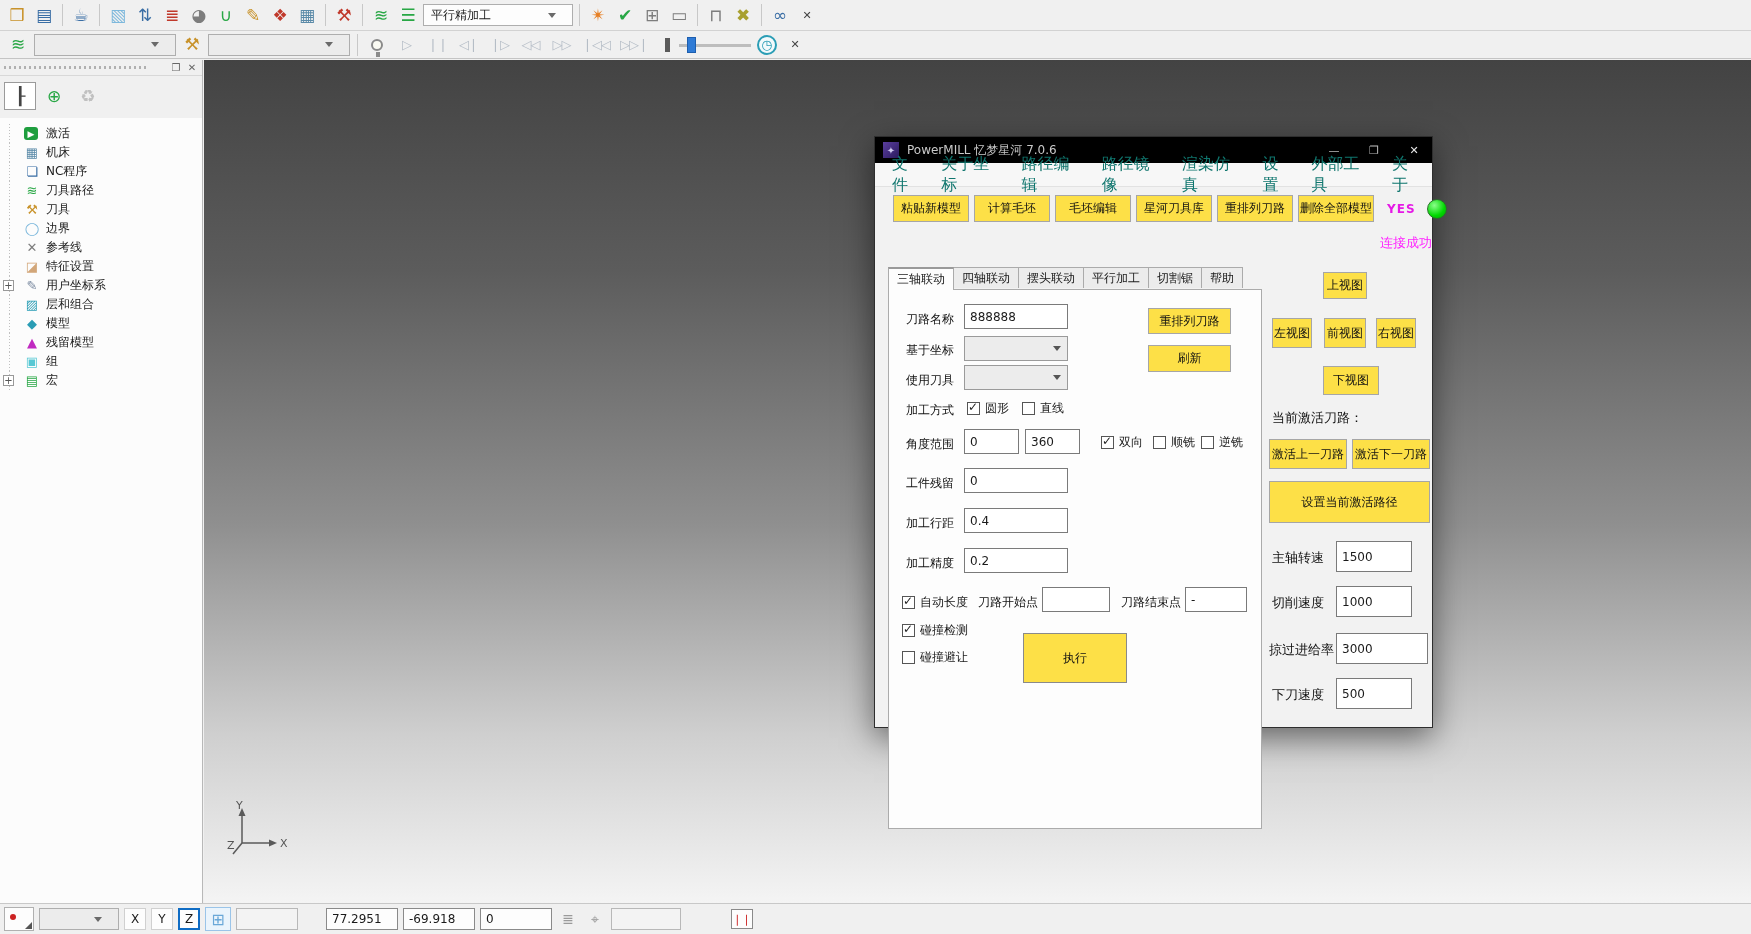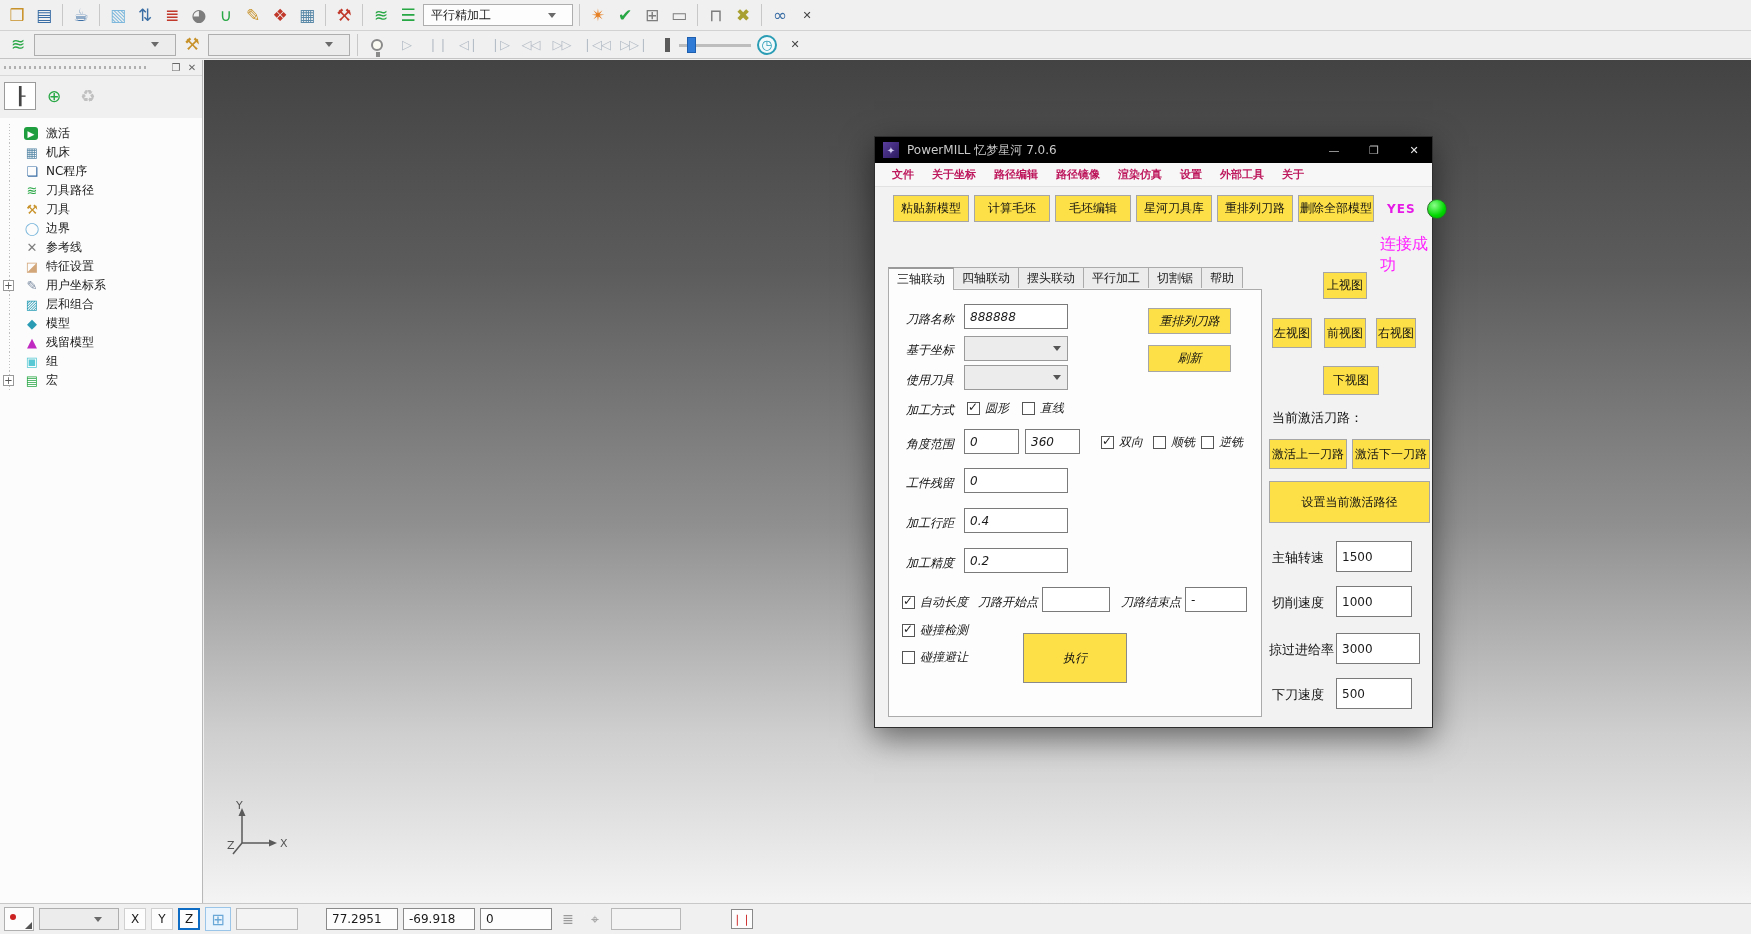--- a/index.html
+++ b/index.html
@@ -101,7 +101,7 @@
   .winbtn.close { color:#e8e8e8; }
   .dmenu { position:absolute; left:0; top:26px; width:100%; height:24px; background:#f7f7f7;
     border-bottom:1px solid #e2e2e2; display:flex; align-items:center; padding-left:8px; }
-  .dmenu .mi { padding:0 9px; height:100%; display:flex; align-items:center; font-size:11px; color:#be185d;font-weight:bold; }
+  .dmenu .mi { padding:0 9px; height:100%; display:flex; align-items:center; font-size:16px; color:#0f766e; }
   .btn { background:#fde047; border:1px solid #a6a6a6; display:flex; align-items:center;
     justify-content:center; font-size:12px; color:#111; cursor:default; }
   .drow { position:absolute; left:18px; display:flex; gap:5px; align-items:center; }

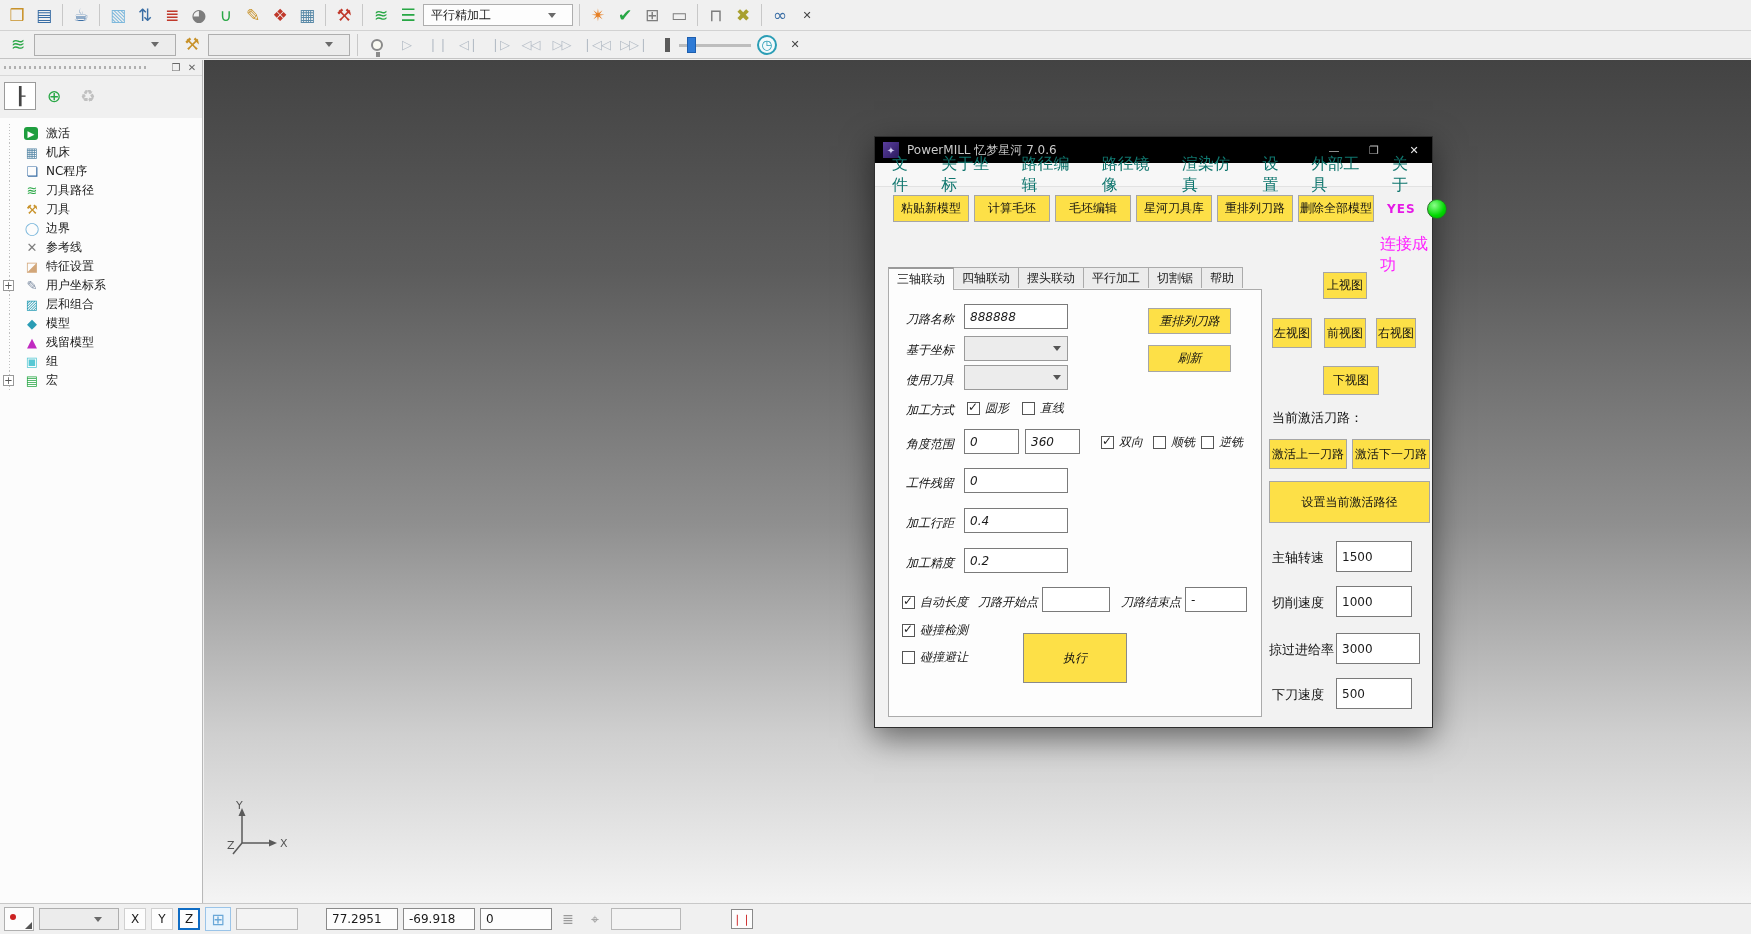--- a/index.html
+++ b/index.html
@@ -109,7 +109,7 @@
   .yes { color:#e619e6; font-weight:bold; font-size:12px; margin-left:8px; letter-spacing:1px; }
   .okcirc { width:20px; height:20px; border-radius:50%; margin-left:6px;
     background:radial-gradient(circle at 35% 30%,#8aff8a,#00d800 60%,#00a800); border:1px solid #2a6e2a; }
-  .connected { position:absolute; left:505px; top:97px; color:#ff22ff; font-size:16px; }
+  .connected { position:absolute; left:505px; top:97px; color:#ff22ff; font-size:13px; }
   .dtabs { position:absolute; left:13px; top:130px; display:flex; }
   .dtab { height:21px; padding:0 8px; display:flex; align-items:center; font-size:12px;
     border:1px solid #ababab; border-bottom:none; background:#ececec; margin-right:-1px; }

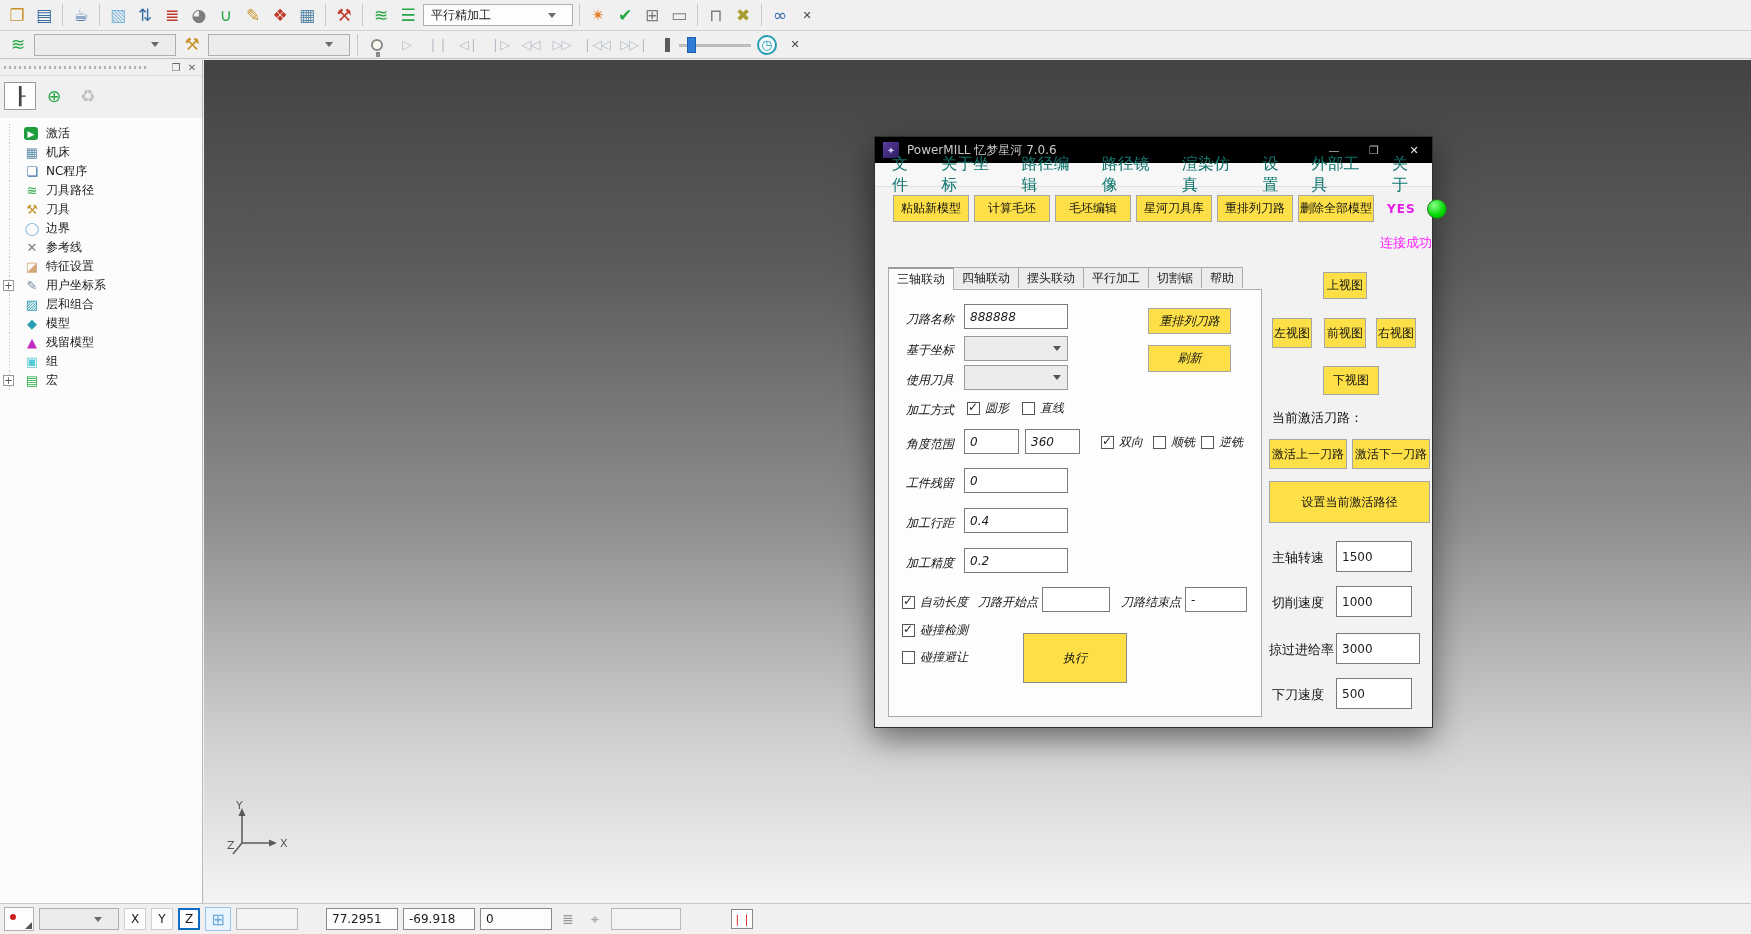--- a/index.html
+++ b/index.html
@@ -114,8 +114,8 @@
   .dtab { height:21px; padding:0 8px; display:flex; align-items:center; font-size:12px;
     border:1px solid #ababab; border-bottom:none; background:#ececec; margin-right:-1px; }
   .dtab.active { background:#fdfdfd; height:23px; position:relative; z-index:2; border-top:2px solid #9a9a9a; }
-  .dpage { position:absolute; left:13px; top:152px; width:374px; height:428px; background:#fdfdfd;
-    border:1px solid #ababab;font-style:italic; }
+  .dpage { position:absolute; left:13px; top:152px; width:374px; height:540px; background:#fdfdfd;
+    border:1px solid #ababab; }
   .flabel { position:absolute; font-size:12px; color:#111; white-space:nowrap; }
   .tinput { position:absolute; background:#fff; border:1px solid #7a7a7a; font-size:12px;
     padding:0 5px; display:flex; align-items:center; }

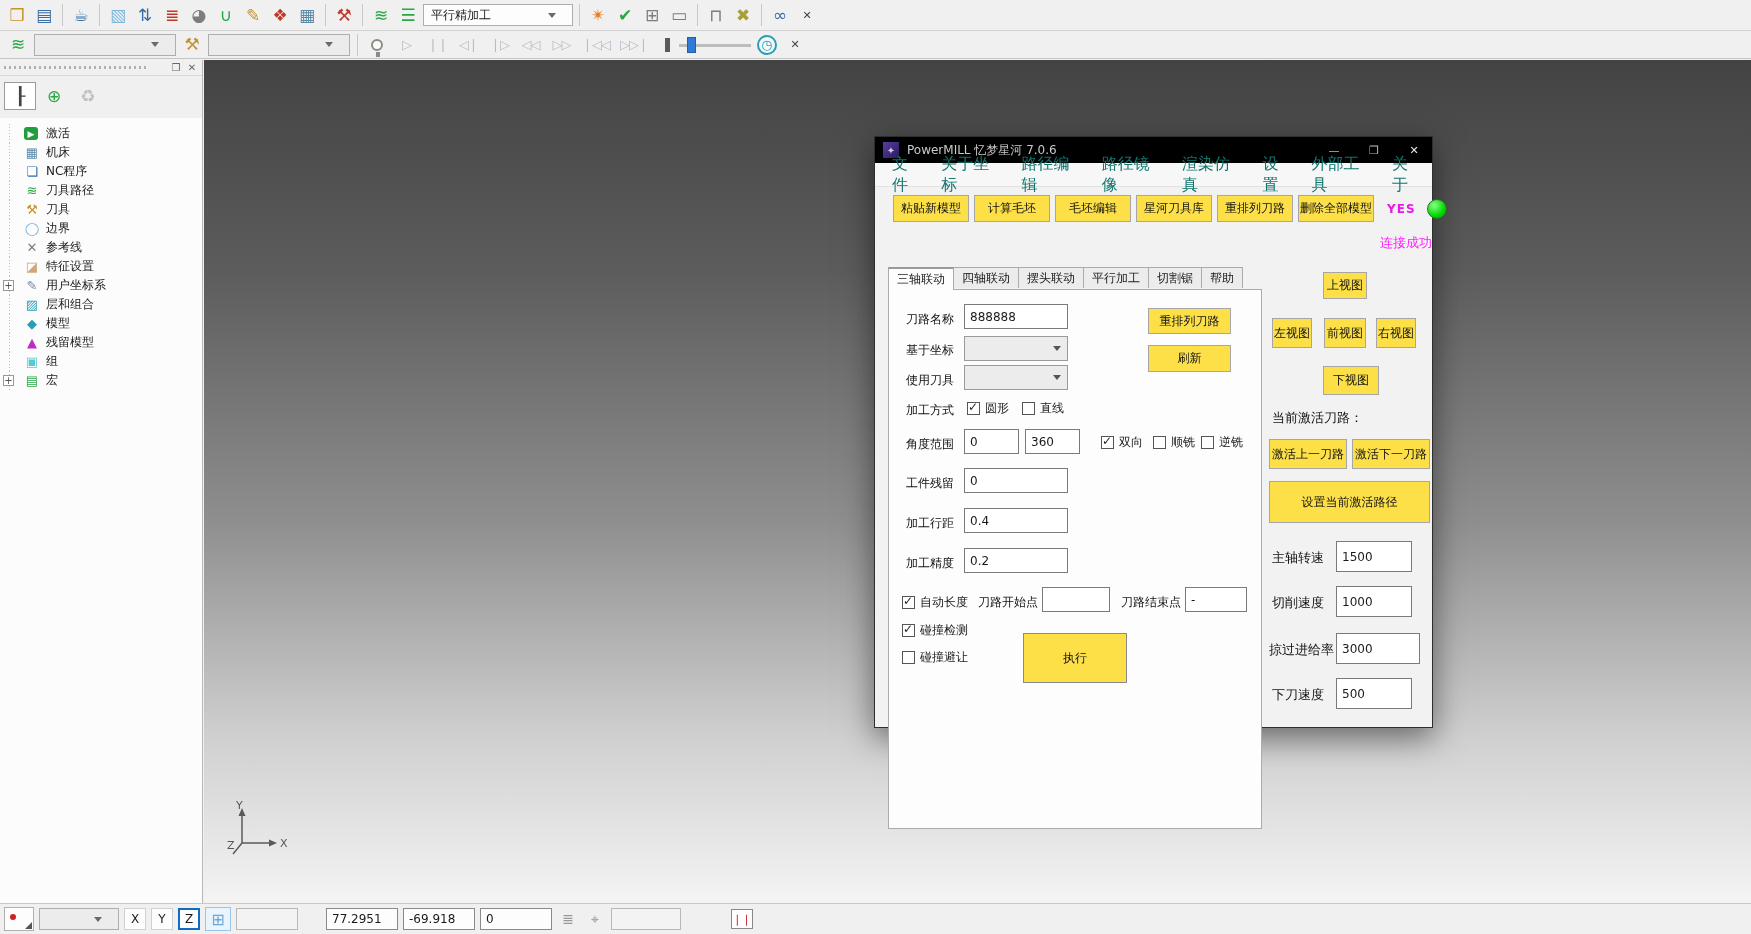--- a/index.html
+++ b/index.html
@@ -430,7 +430,7 @@
   <span class="rlabel" style="left:397px; top:457px; font-size:13px;">切削速度</span>
   <span class="tinput" style="left:461px; top:449px; width:76px; height:31px;">1000</span>
   <span class="rlabel" style="left:394px; top:504px; font-size:13px;">掠过进给率</span>
-  <span class="tinput" style="left:461px; top:496px; width:84px; height:31px;">3000</span>
+  <span class="tinput" style="left:461px; top:496px; width:92px; height:31px;">3000</span>
   <span class="rlabel" style="left:397px; top:549px; font-size:13px;">下刀速度</span>
   <span class="tinput" style="left:461px; top:541px; width:76px; height:31px;">500</span>
 </div>

